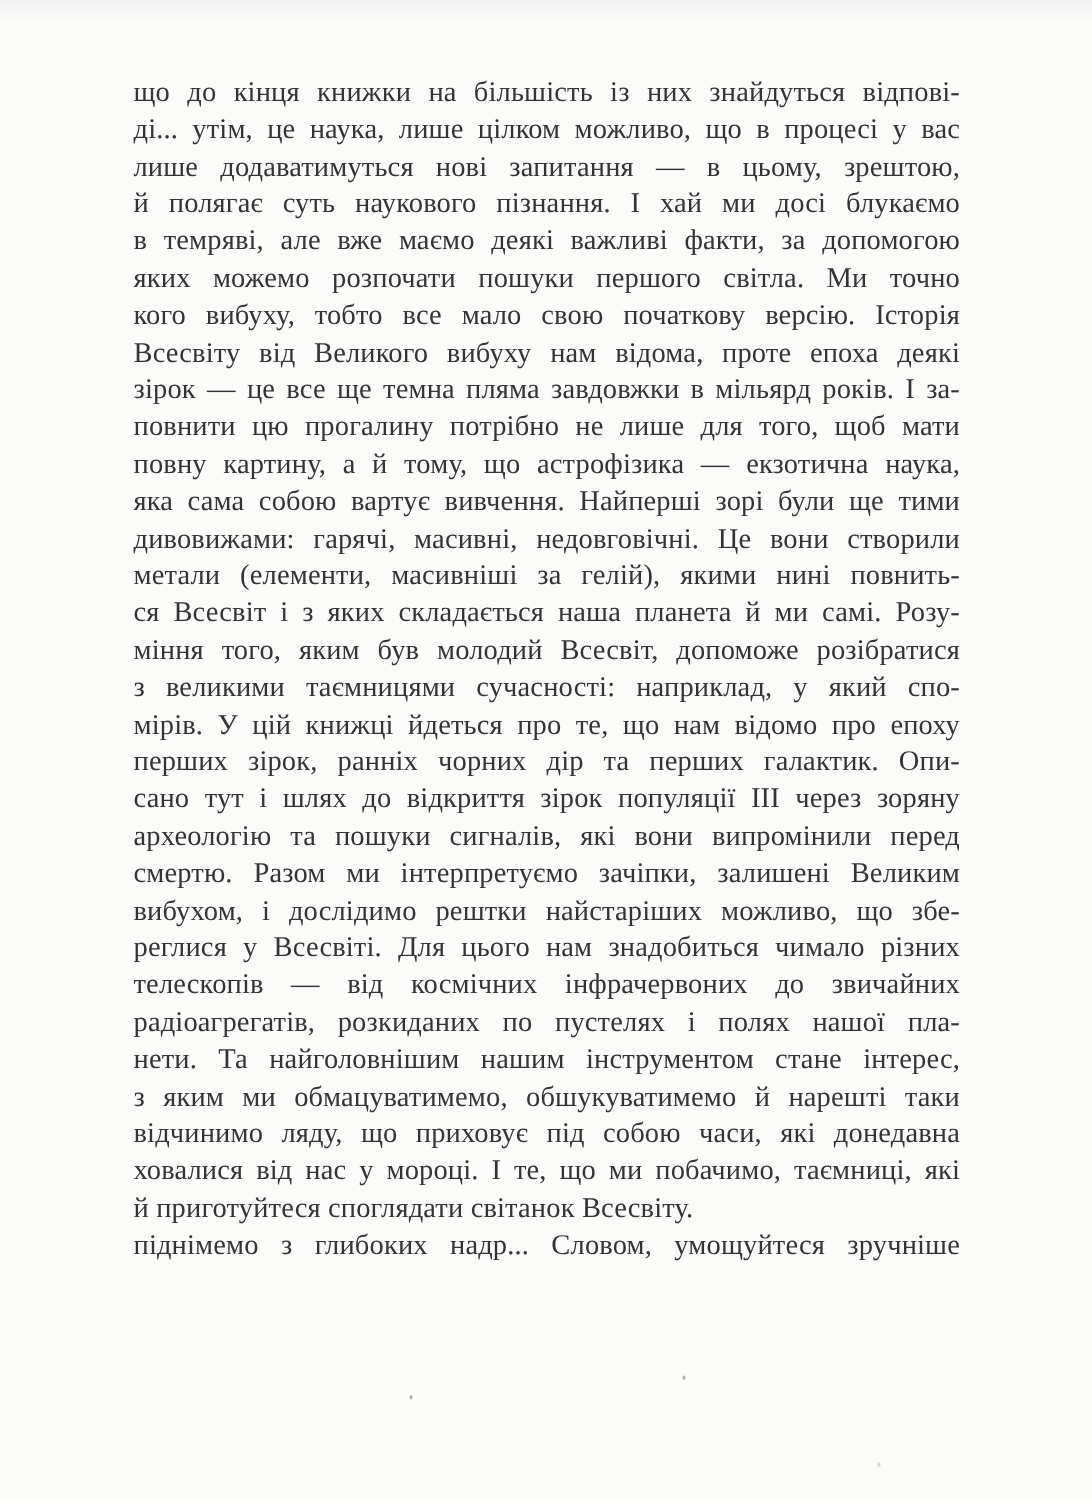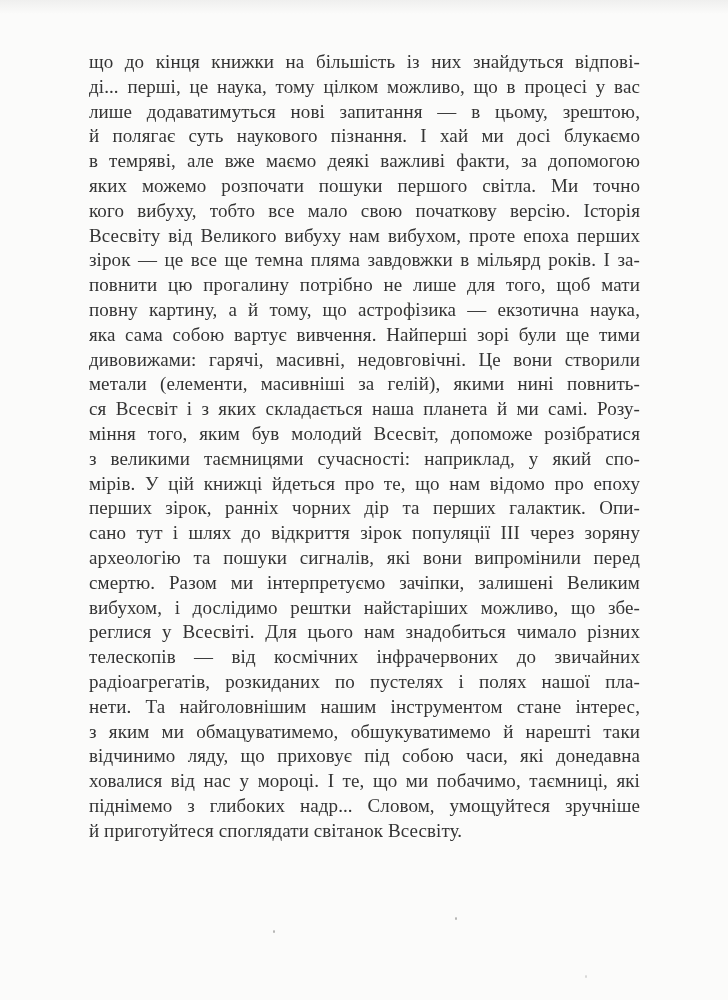--- a/index.html
+++ b/index.html
@@ -63,7 +63,7 @@
 <div class="page" style="--page-bg: #fbfbfa; --ink: #343434;">
   <div class="text-block">
       <div class="line">що до кінця книжки на більшість із них знайдуться відпові-</div>
-      <div class="line">ді... перші, це наука, тому цілком можливо, що в процесі у вас</div>
+      <div class="line">ді... утім, це наука, лише цілком можливо, що в процесі у вас</div>
       <div class="line">лише додаватимуться нові запитання — в цьому, зрештою,</div>
       <div class="line">й полягає суть наукового пізнання. І хай ми досі блукаємо</div>
       <div class="line">в темряві, але вже маємо деякі важливі факти, за допомогою</div>

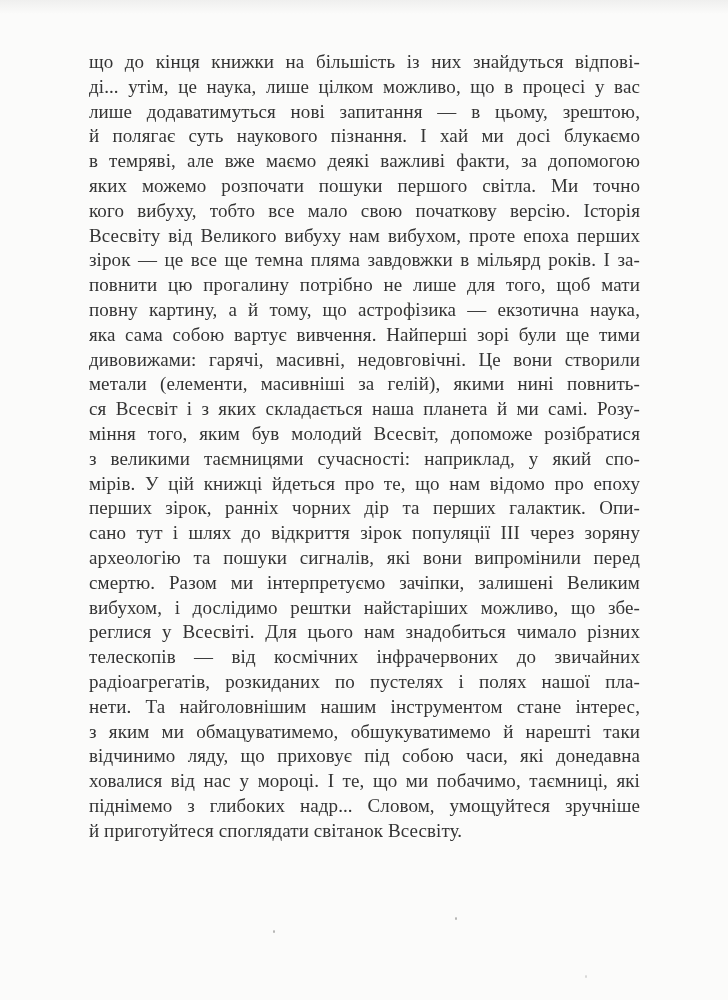--- a/index.html
+++ b/index.html
@@ -69,7 +69,7 @@
       <div class="line">в темряві, але вже маємо деякі важливі факти, за допомогою</div>
       <div class="line">яких можемо розпочати пошуки першого світла. Ми точно</div>
       <div class="line">кого вибуху, тобто все мало свою початкову версію. Історія</div>
-      <div class="line">Всесвіту від Великого вибуху нам вибухом, проте епоха перших</div>
+      <div class="line">Всесвіту від Великого вибуху нам відома, проте епоха деякі</div>
       <div class="line">зірок — це все ще темна пляма завдовжки в мільярд років. І за-</div>
       <div class="line">повнити цю прогалину потрібно не лише для того, щоб мати</div>
       <div class="line">повну картину, а й тому, що астрофізика — екзотична наука,</div>

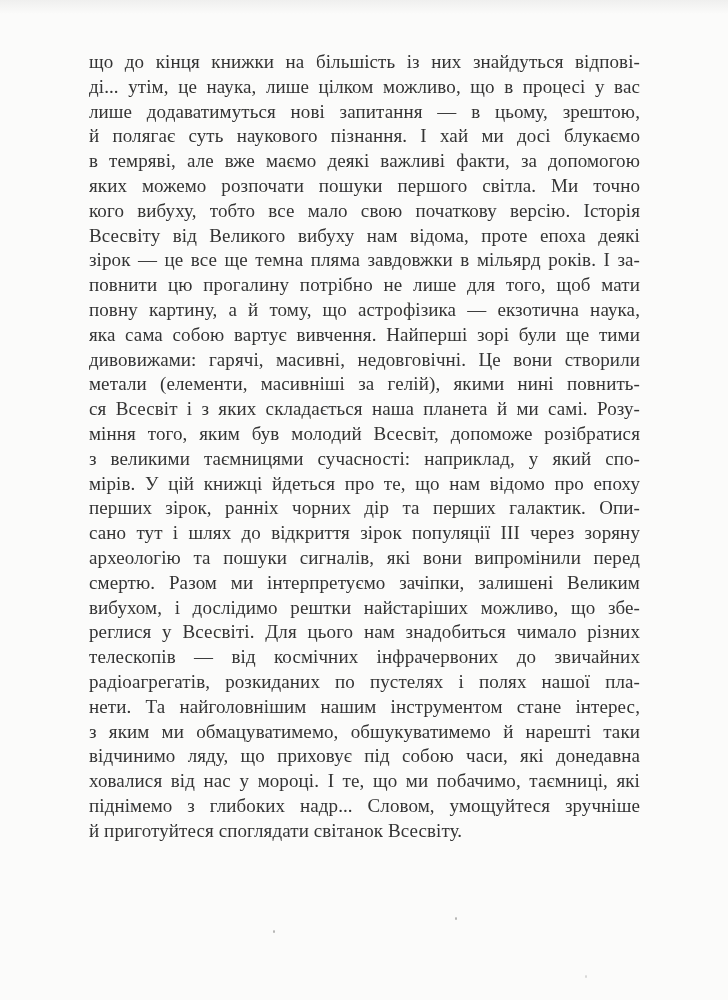--- a/index.html
+++ b/index.html
@@ -92,8 +92,8 @@
       <div class="line">з яким ми обмацуватимемо, обшукуватимемо й нарешті таки</div>
       <div class="line">відчинимо ляду, що приховує під собою часи, які донедавна</div>
       <div class="line">ховалися від нас у мороці. І те, що ми побачимо, таємниці, які</div>
+      <div class="line last">й приготуйтеся споглядати світанок Всесвіту.</div>
       <div class="line">піднімемо з глибоких надр... Словом, умощуйтеся зручніше</div>
-      <div class="line last">й приготуйтеся споглядати світанок Всесвіту.</div>
     </div>
   <div class="speck s1"></div>
   <div class="speck s2"></div>

